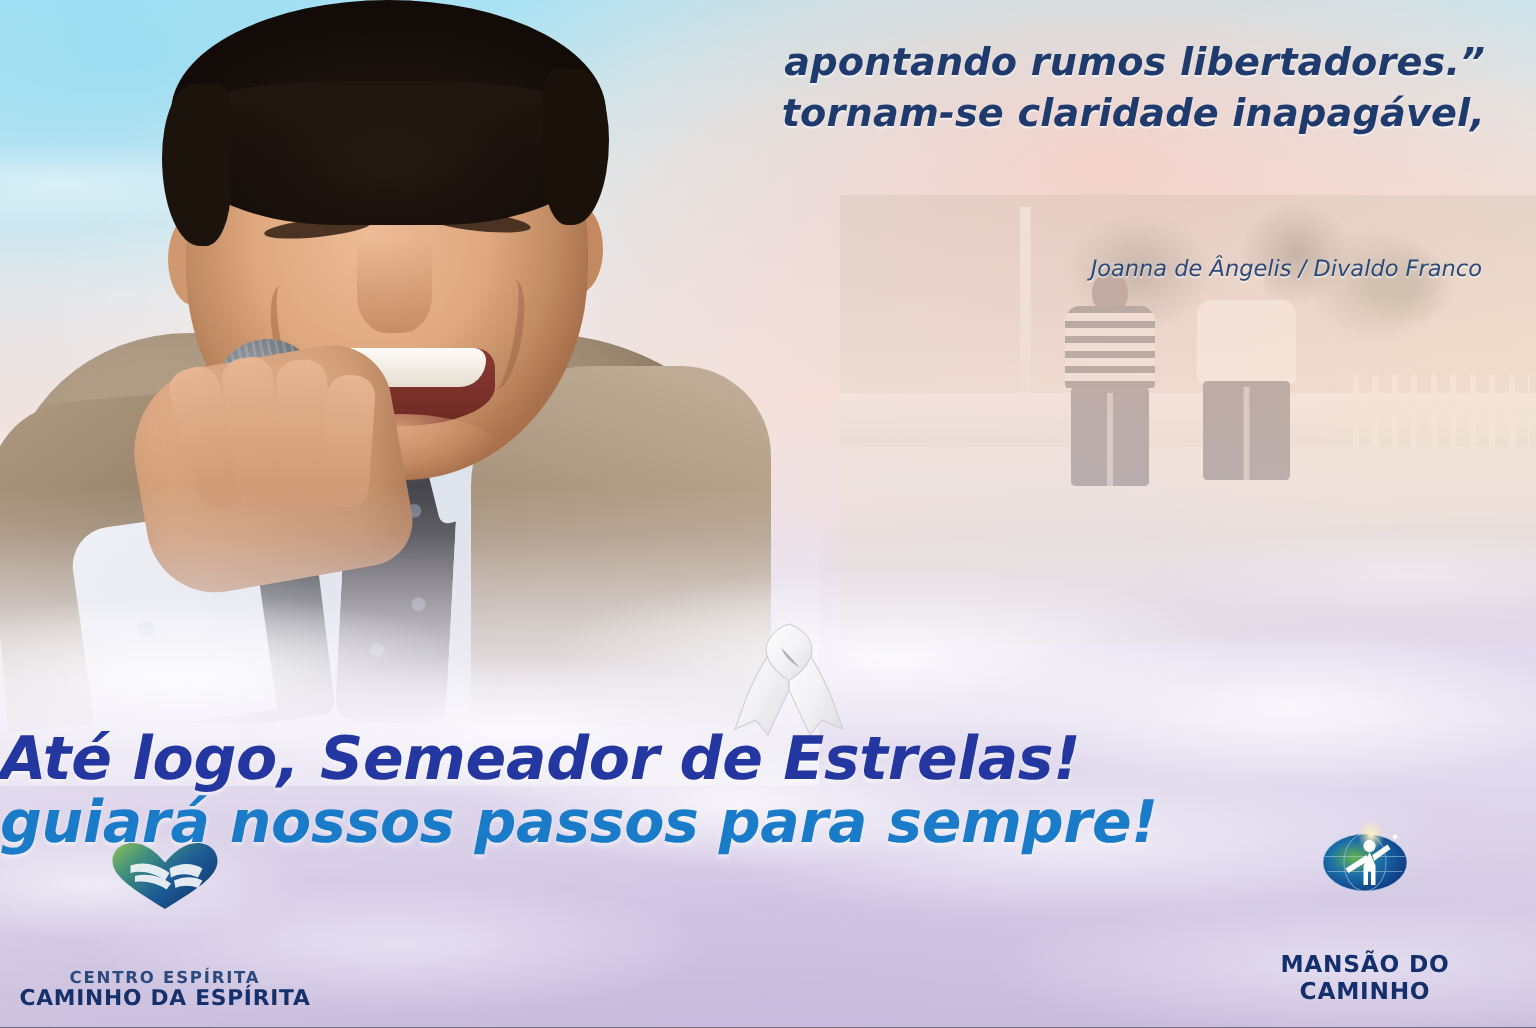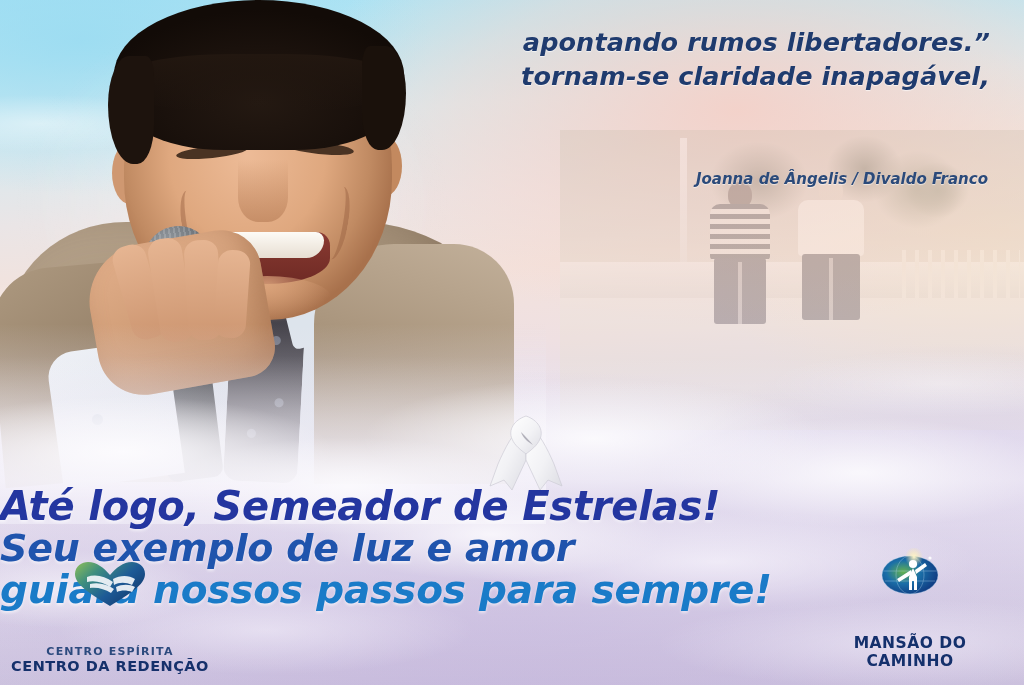--- a/index.html
+++ b/index.html
@@ -268,7 +268,7 @@
     position:absolute;
     right:36px; top:170px;
     font-style:italic;
-    font-weight:bold;
+    font-weight:normal;
     font-size:15px;
     color:#2b4a7a;
     text-shadow:0 1px 1px rgba(255,255,255,.6);

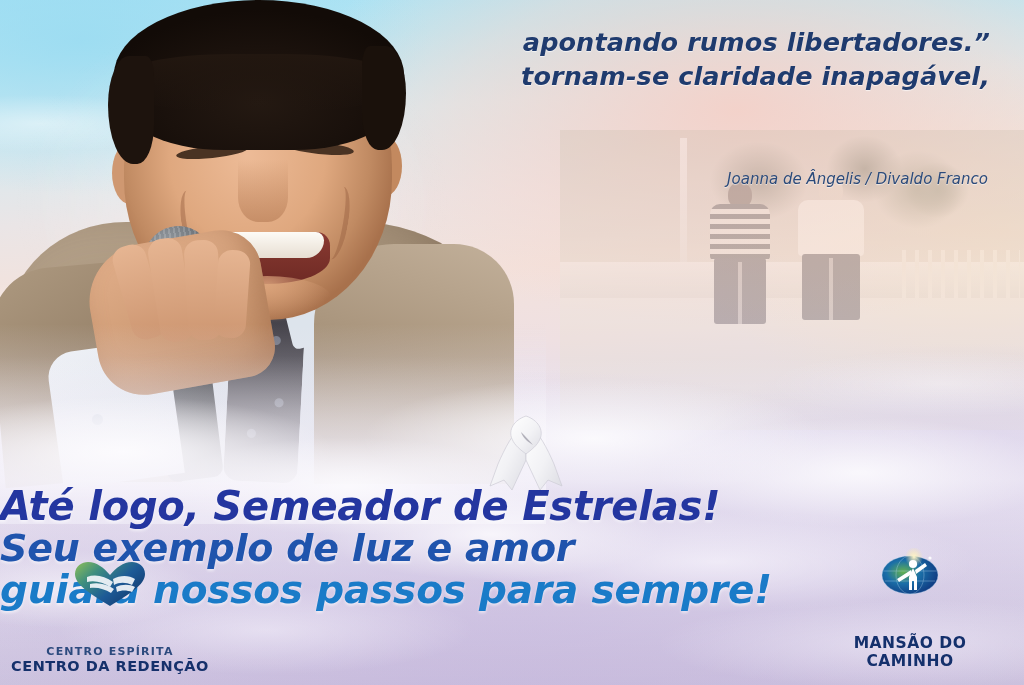--- a/index.html
+++ b/index.html
@@ -411,7 +411,6 @@
 
   <div class="headline">
     <span class="hl hl1">Até logo, Semeador de Estrelas!</span>
-    <span class="hl hl2">Seu exemplo de luz e amor</span>
     <span class="hl hl3">guiará nossos passos para sempre!</span>
   </div>
 

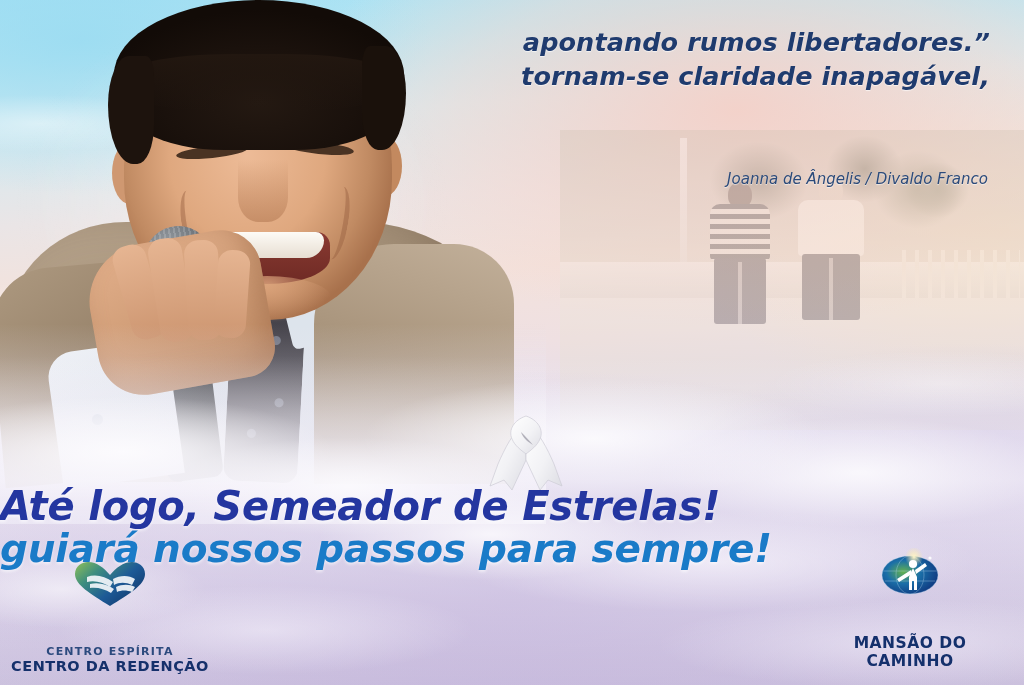--- a/index.html
+++ b/index.html
@@ -435,7 +435,7 @@
       </svg>
     </span>
     <div class="logo-l1">CENTRO ESPÍRITA</div>
-    <div class="logo-l2">CENTRO DA REDENÇÃO</div>
+    <div class="logo-l2">CAMINHO DA ESPÍRITA</div>
   </div>
 
   <div class="logo logo-right">

